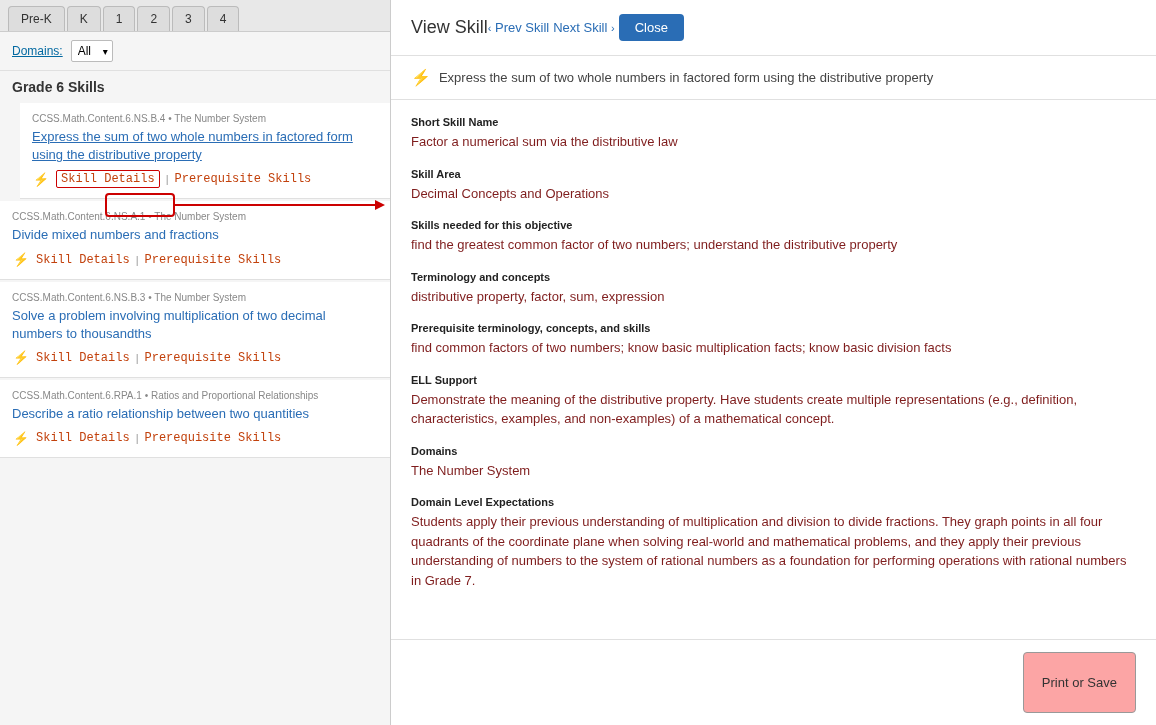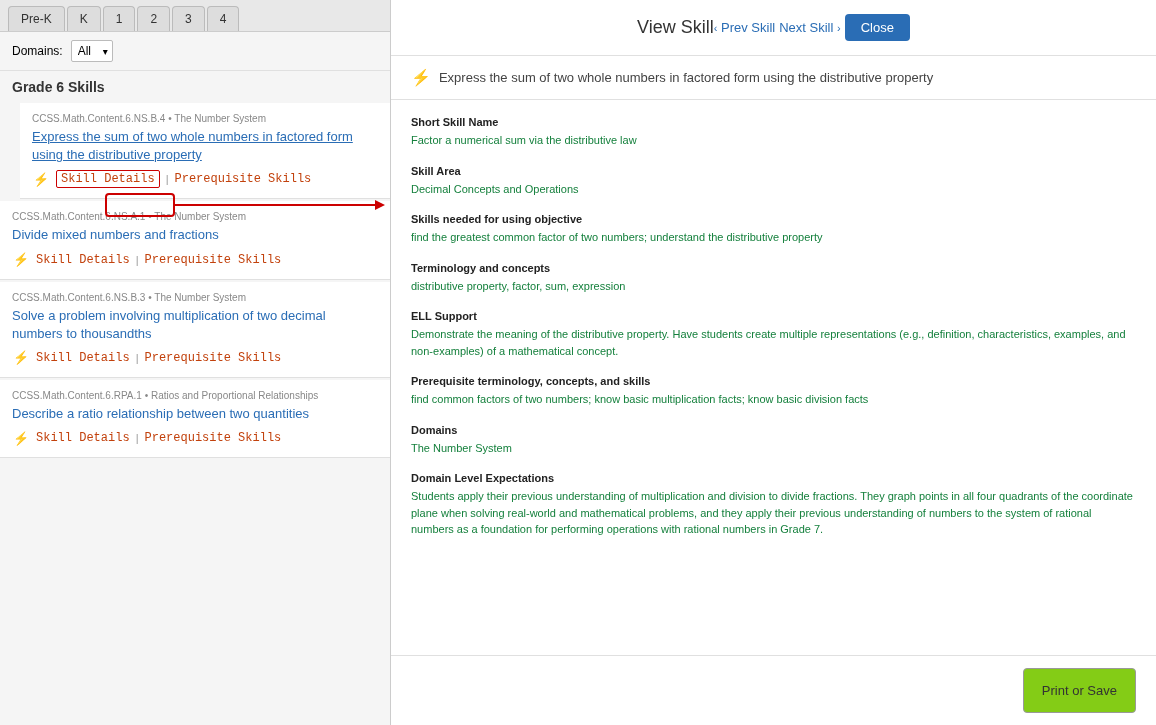--- a/index.html
+++ b/index.html
@@ -137,7 +137,7 @@
     .modal-header {
       display: flex;
       align-items: center;
-      justify-content: center;
+      justify-content: flex-start;
       padding: 14px 20px;
       border-bottom: 1px solid #e0e0e0;
     }

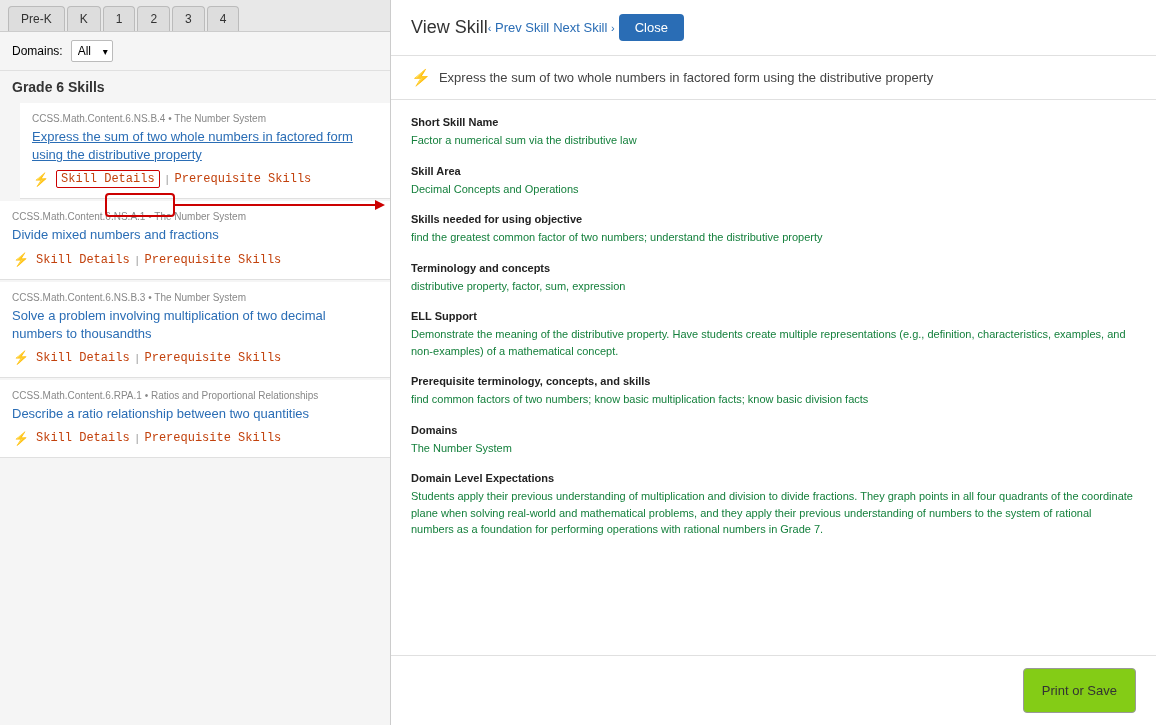--- a/index.html
+++ b/index.html
@@ -42,7 +42,7 @@
       background: #f5f5f5;
       border-bottom: 1px solid #e0e0e0;
     }
-    .domains-label { font-size: 12px; color: #000000; }
+    .domains-label { font-size: 12px; color: #0369a1; text-decoration: underline; }
     .domains-select {
       padding: 3px 20px 3px 6px;
       border: 1px solid #bbb;

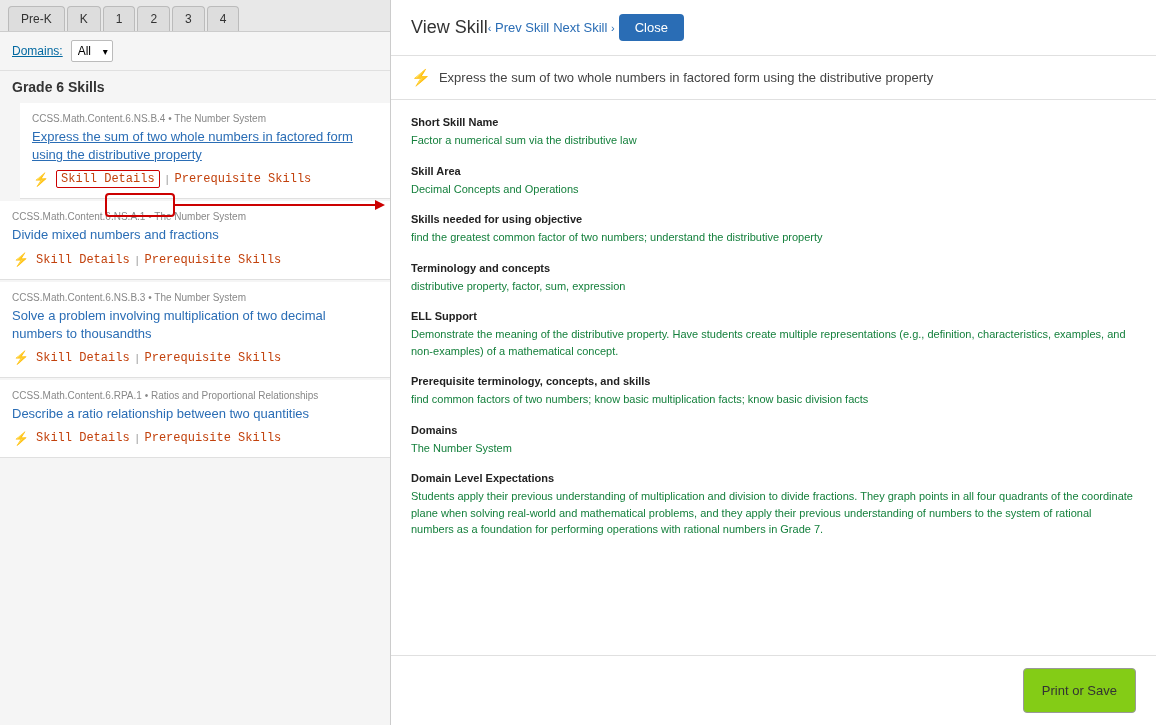--- a/index.html
+++ b/index.html
@@ -198,8 +198,8 @@
       margin-bottom: 4px;
     }
     .field-value {
-      font-size: 11px;
-      color: #15803d;
+      font-size: 13px;
+      color: #7f1d1d;
       line-height: 1.5;
     }
 

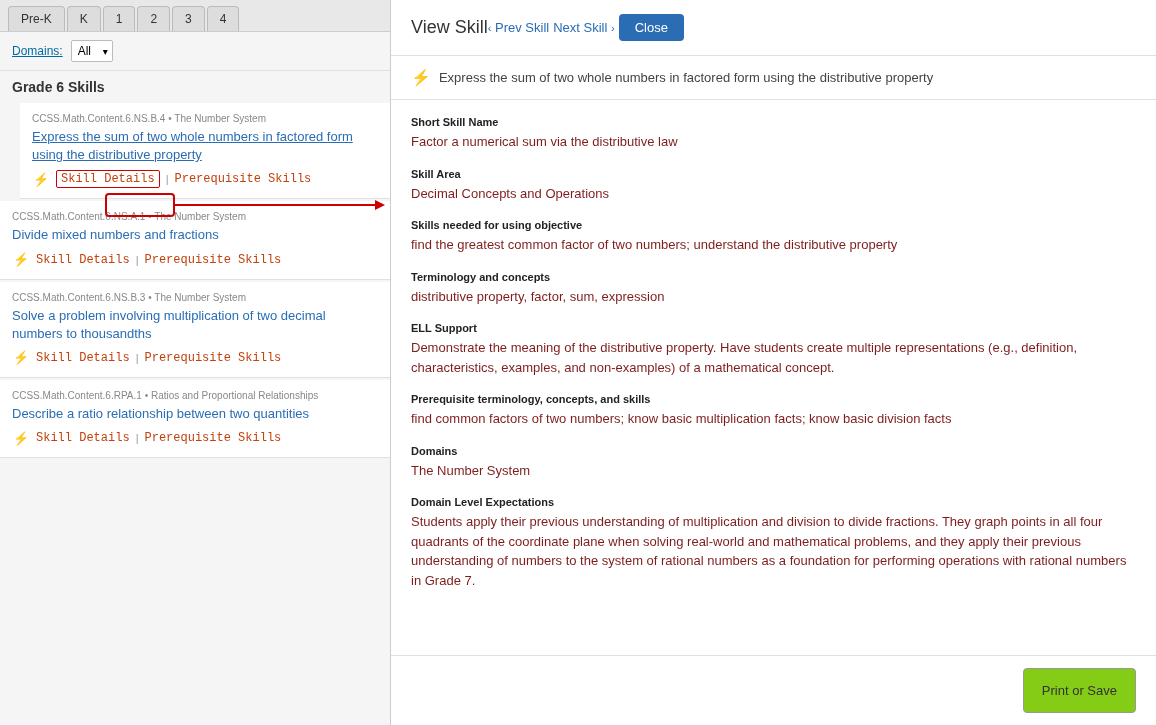--- a/index.html
+++ b/index.html
@@ -342,7 +342,7 @@
     </div>
 
     <div class="skill-field">
-      <div class="field-label">Skills needed for using objective</div>
+      <div class="field-label">Skills needed for this objective</div>
       <div class="field-value">find the greatest common factor of two numbers; understand the distributive property</div>
     </div>
 

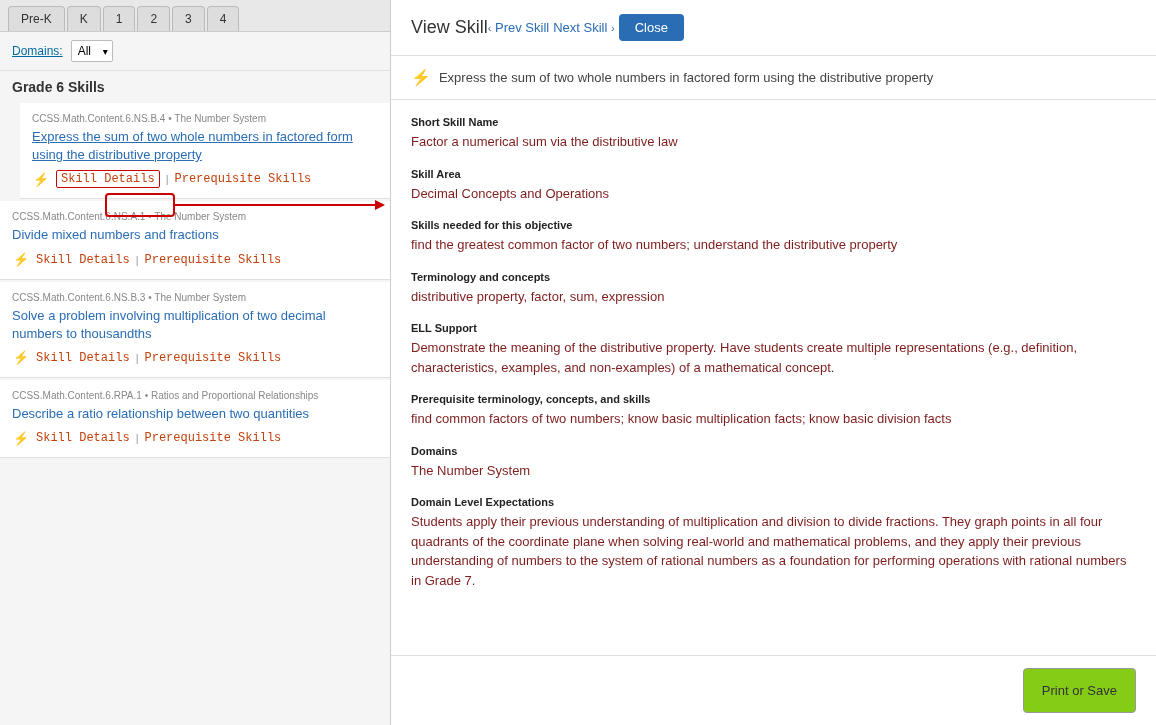--- a/index.html
+++ b/index.html
@@ -352,16 +352,16 @@
     </div>
 
     <div class="skill-field">
+      <div class="field-label">Prerequisite terminology, concepts, and skills</div>
+      <div class="field-value">find common factors of two numbers; know basic multiplication facts; know basic division facts</div>
+    </div>
+
+    <div class="skill-field">
       <div class="field-label">ELL Support</div>
       <div class="field-value">Demonstrate the meaning of the distributive property. Have students create multiple representations (e.g., definition, characteristics, examples, and non-examples) of a mathematical concept.</div>
     </div>
 
     <div class="skill-field">
-      <div class="field-label">Prerequisite terminology, concepts, and skills</div>
-      <div class="field-value">find common factors of two numbers; know basic multiplication facts; know basic division facts</div>
-    </div>
-
-    <div class="skill-field">
       <div class="field-label">Domains</div>
       <div class="field-value">The Number System</div>
     </div>

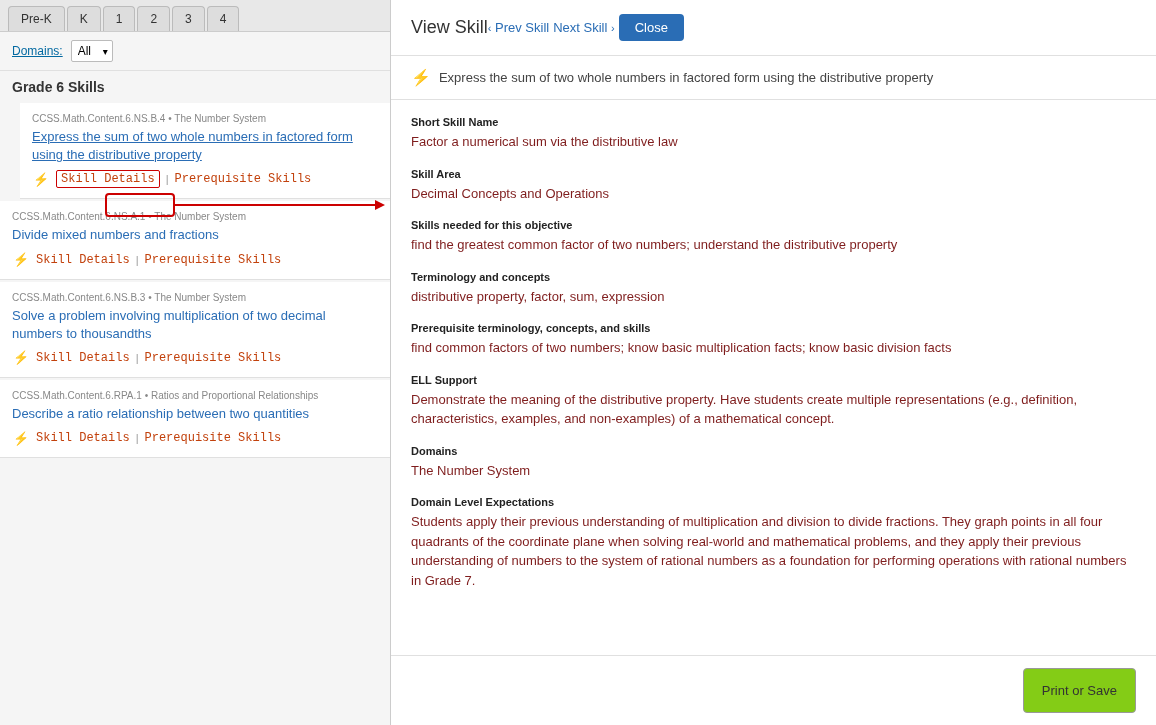--- a/index.html
+++ b/index.html
@@ -210,9 +210,9 @@
       border-top: 1px solid #e0e0e0;
     }
     .print-save-btn {
-      background: #84cc16;
+      background: #fca5a5;
       border: 1px solid #999;
-      padding: 14px 18px;
+      padding: 22px 18px;
       border-radius: 4px;
       cursor: pointer;
       font-size: 13px;

